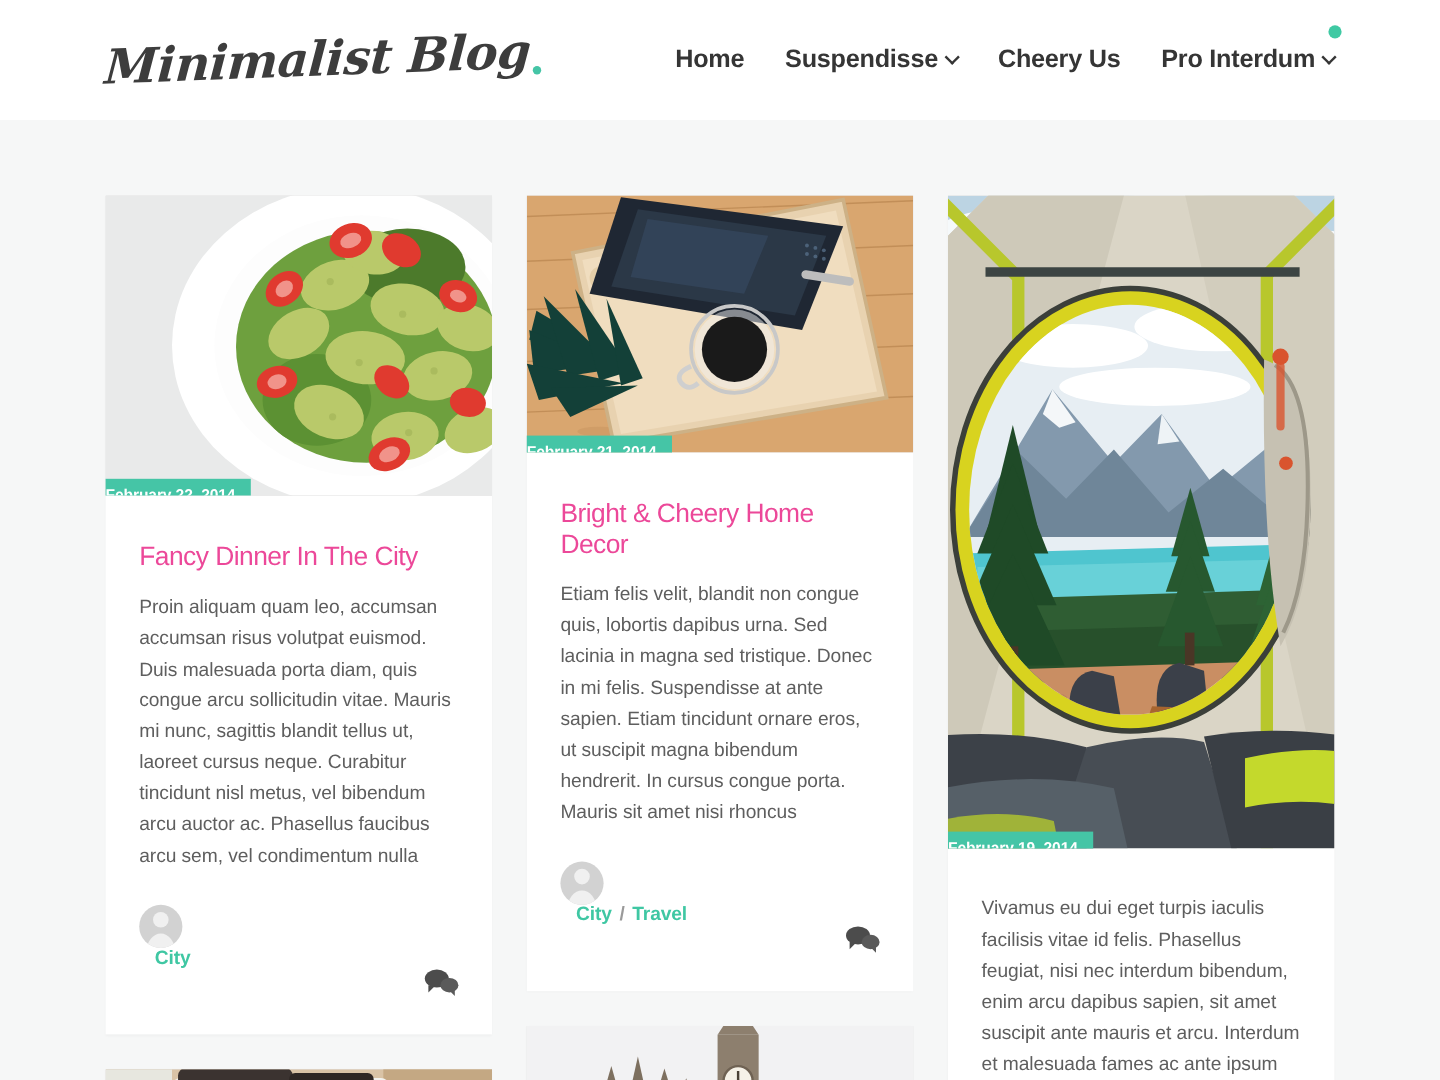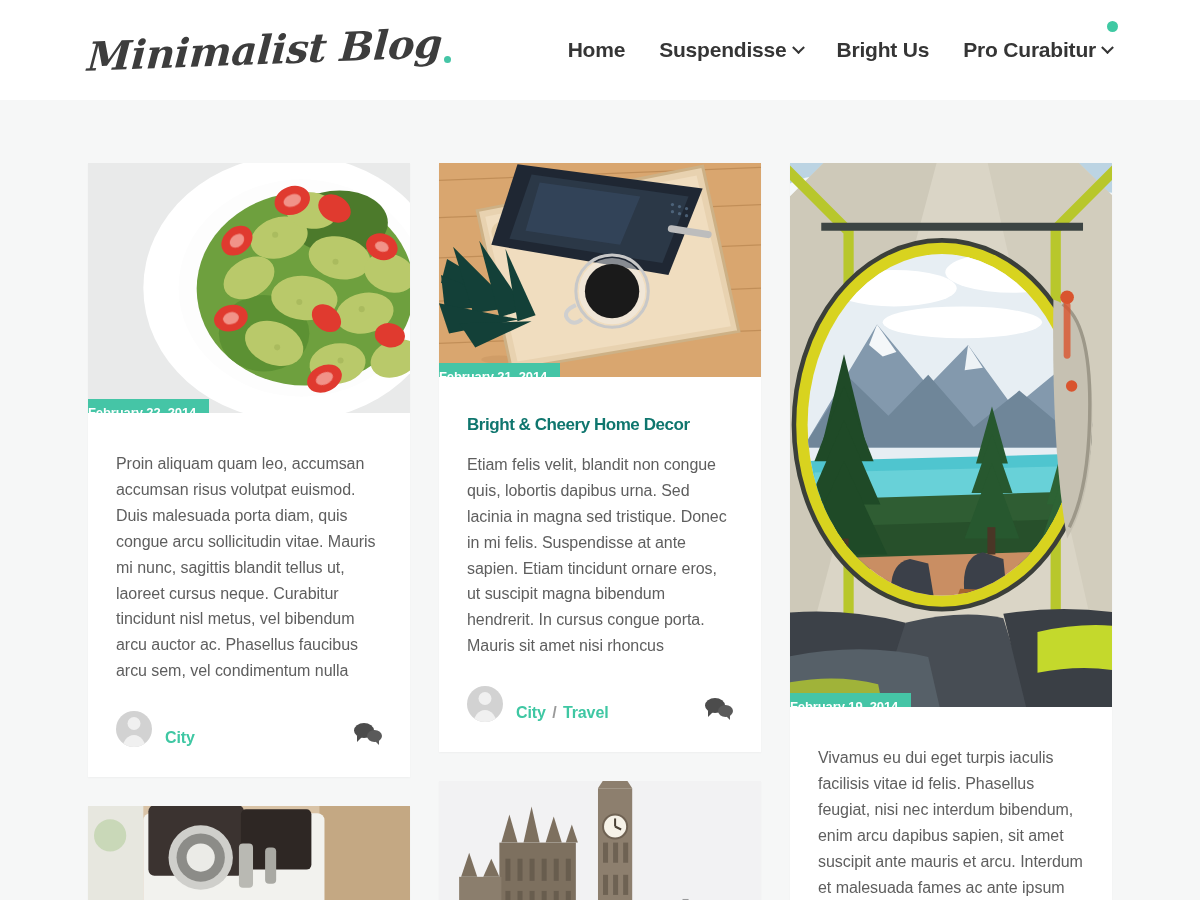--- a/index.html
+++ b/index.html
@@ -248,7 +248,7 @@
     </div>
 
     <div class="nav-item">
-      <span>Bright Us</span>
+      <span>Cheery Us</span>
     </div>
 
     <div class="nav-item">

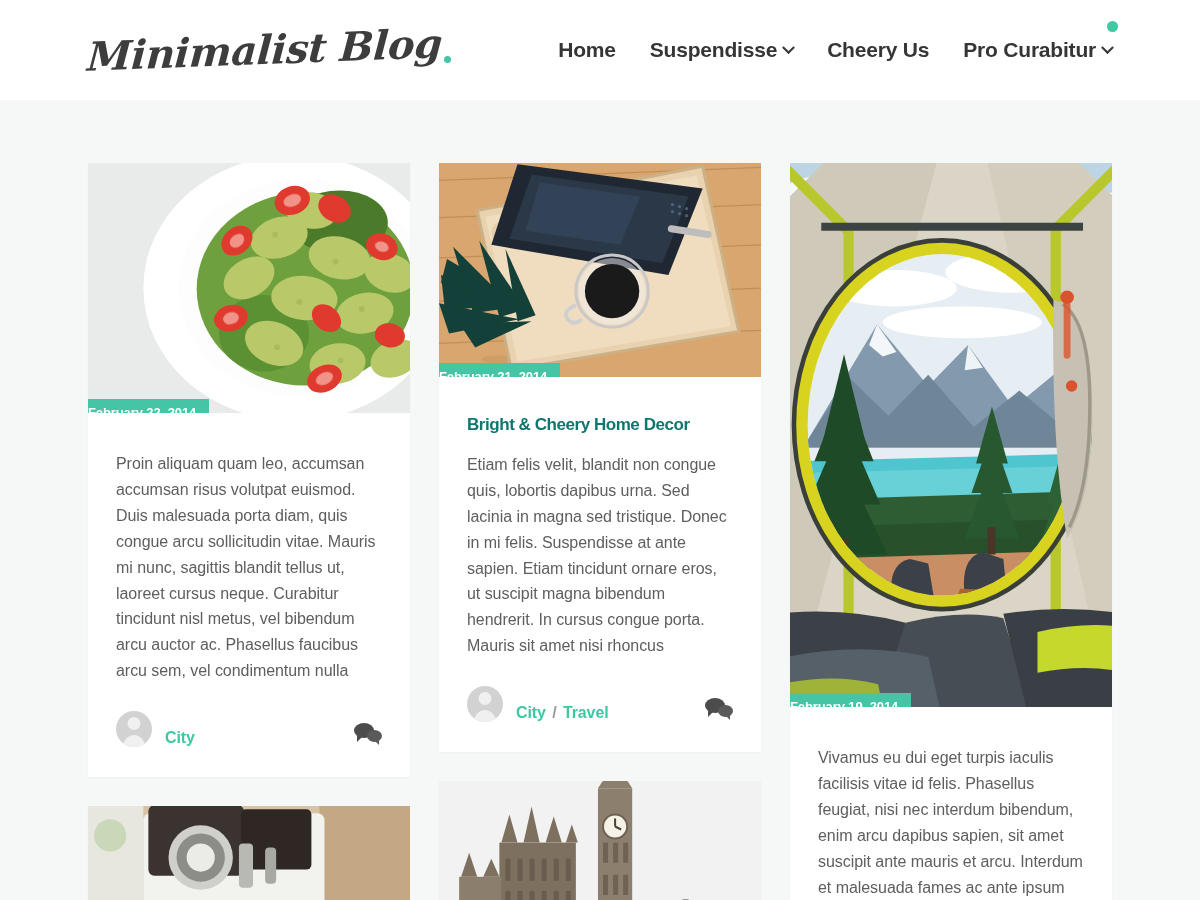--- a/index.html
+++ b/index.html
@@ -252,7 +252,7 @@
     </div>
 
     <div class="nav-item">
-      <span>Pro Curabitur</span>
+      <span>Pro Interdum</span>
       <span class="chev"></span>
       <span class="nav-badge-dot"></span>
     </div>

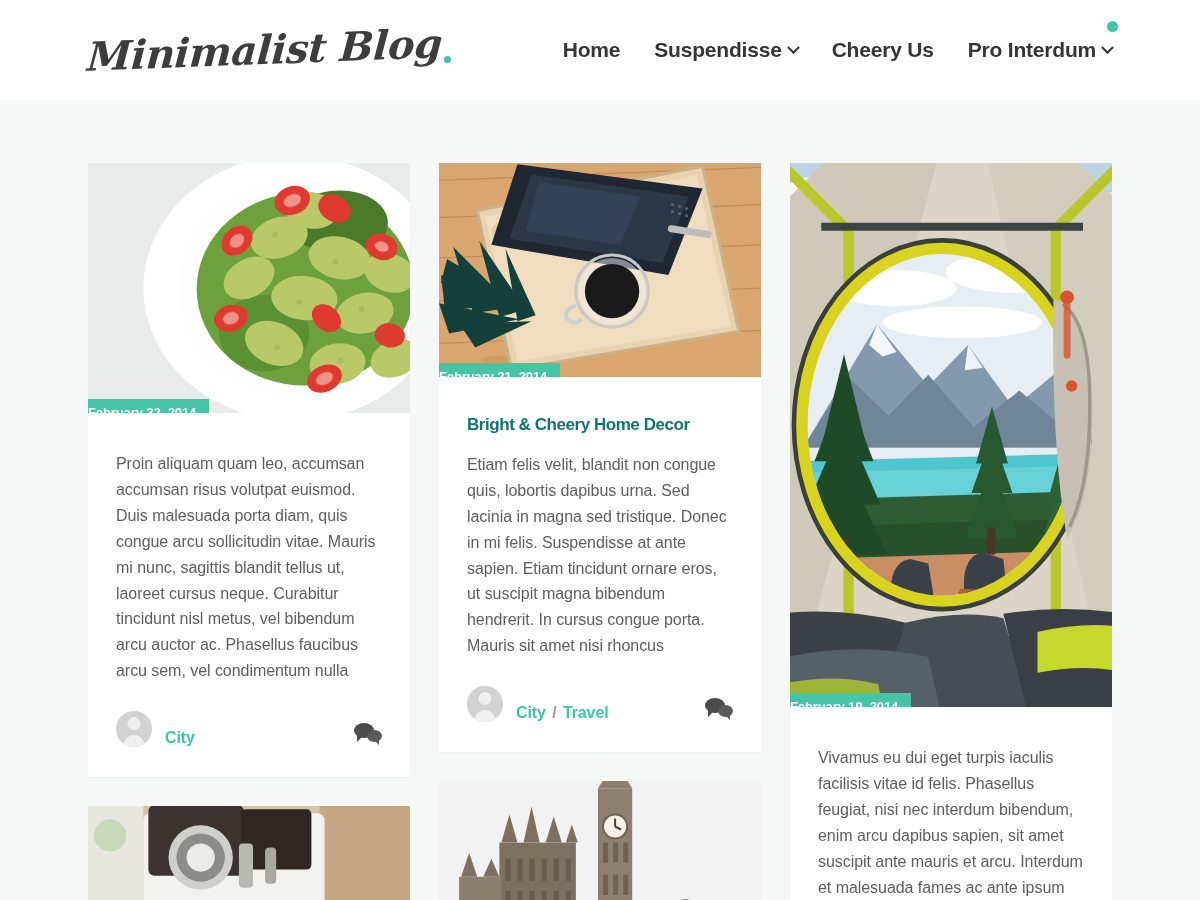--- a/index.html
+++ b/index.html
@@ -133,9 +133,9 @@
   .card-body { padding: 38px 28px 0 28px; }
 
   .card-title {
-    color: #0f766e;
-    font-size: 17px;
-    font-weight: 700;
+    color: #ec4899;
+    font-size: 22px;
+    font-weight: 400;
     line-height: 1.17;
     letter-spacing: -0.45px;
     margin-bottom: 17px;

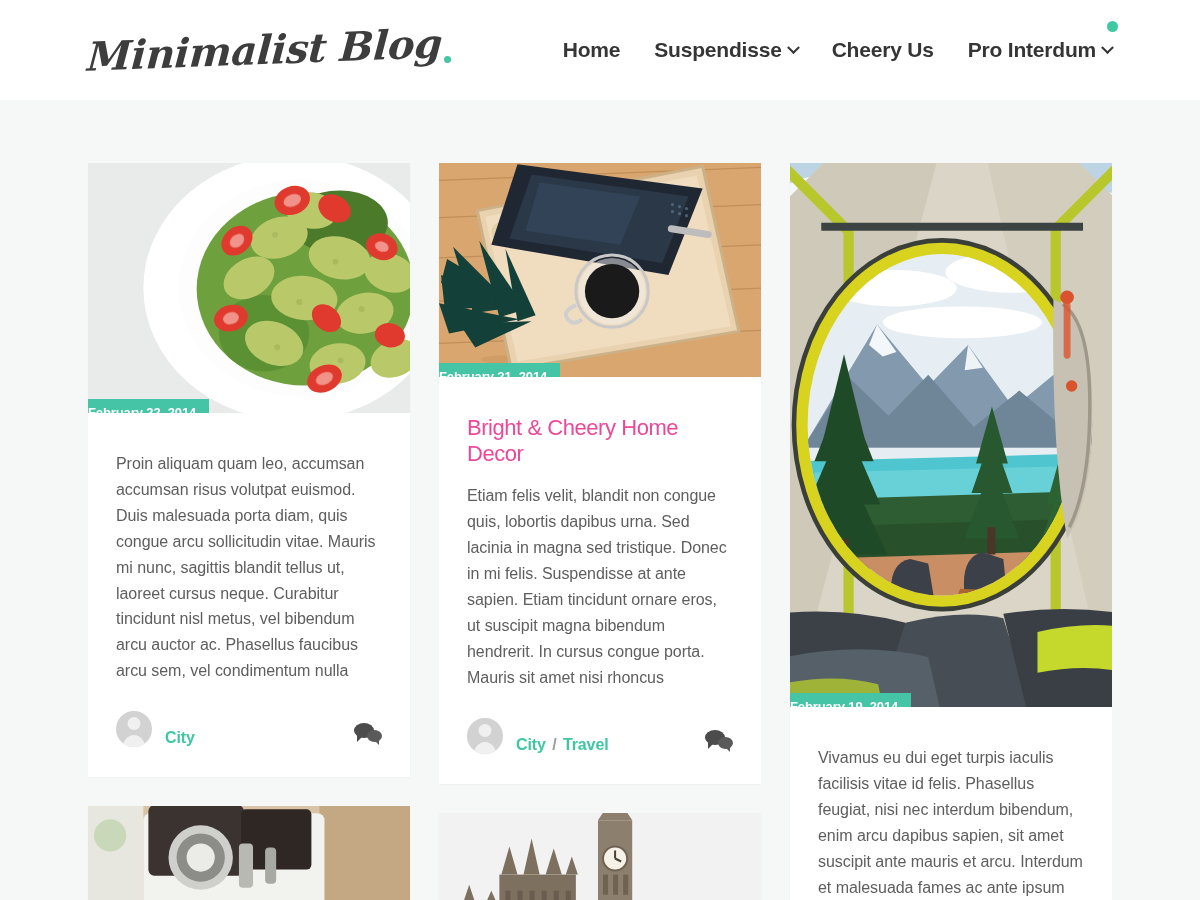--- a/index.html
+++ b/index.html
@@ -313,6 +313,7 @@
       <div class="date-badge">February 22, 2014</div>
     </div>
     <div class="card-body">
+      <h2 class="card-title">Fancy Dinner In The City</h2>
       <p class="card-excerpt">Proin aliquam quam leo, accumsan accumsan risus volutpat euismod. Duis malesuada porta diam, quis congue arcu sollicitudin vitae. Mauris mi nunc, sagittis blandit tellus ut, laoreet cursus neque. Curabitur tincidunt nisl metus, vel bibendum arcu auctor ac. Phasellus faucibus arcu sem, vel condimentum nulla</p>
     </div>
     <div class="card-meta">

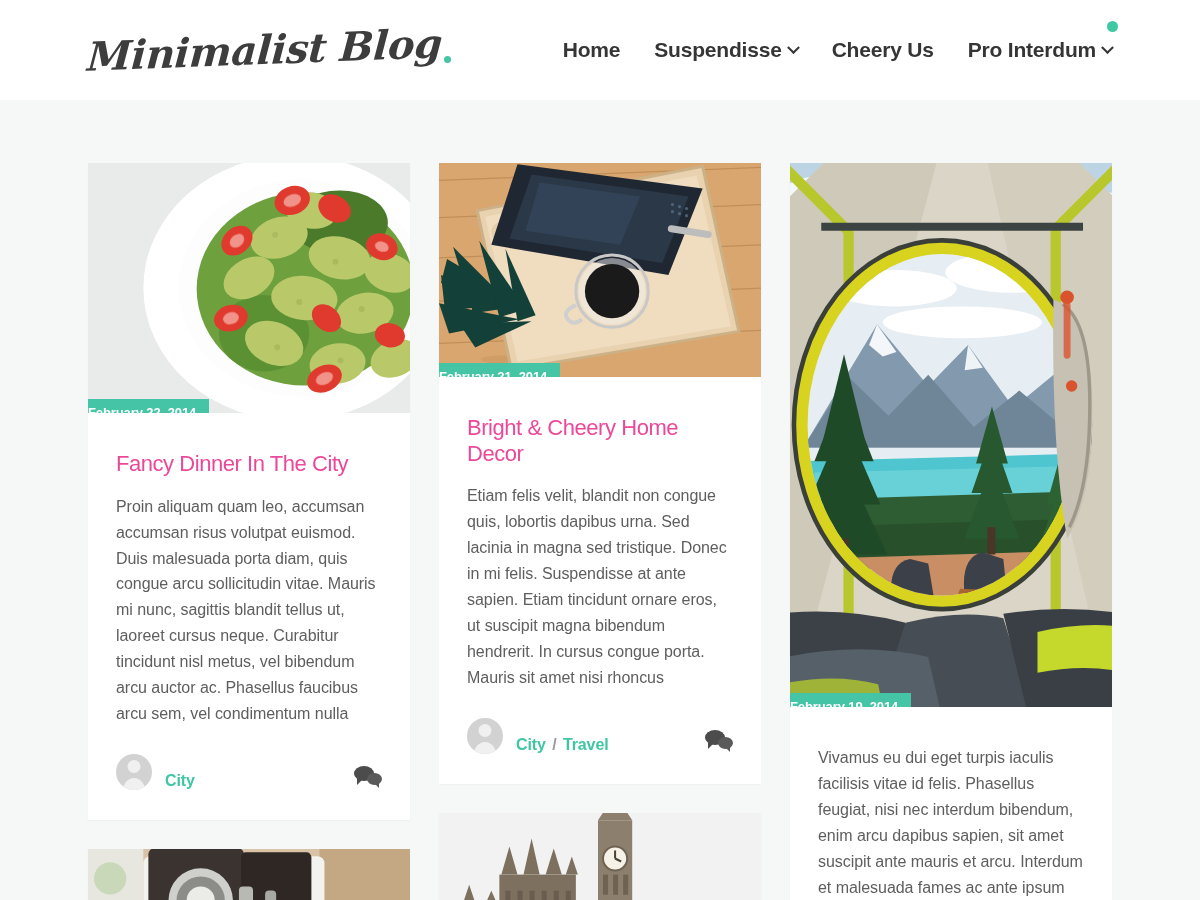--- a/index.html
+++ b/index.html
@@ -151,8 +151,9 @@
 
   .card-meta {
     display: flex;
-    align-items: flex-end;
+    align-items: flex-start;
     padding: 27px 28px 30px 28px;
+    flex-direction: column;
   }
 
   .avatar {

